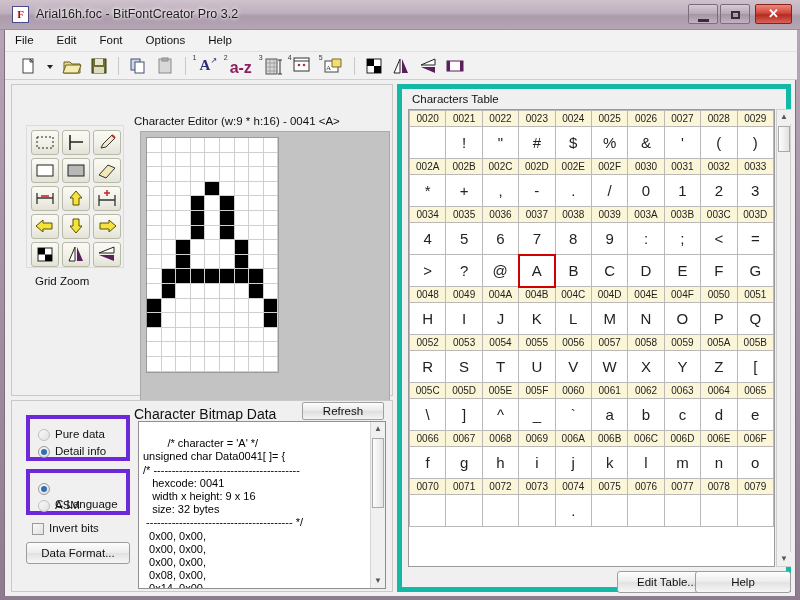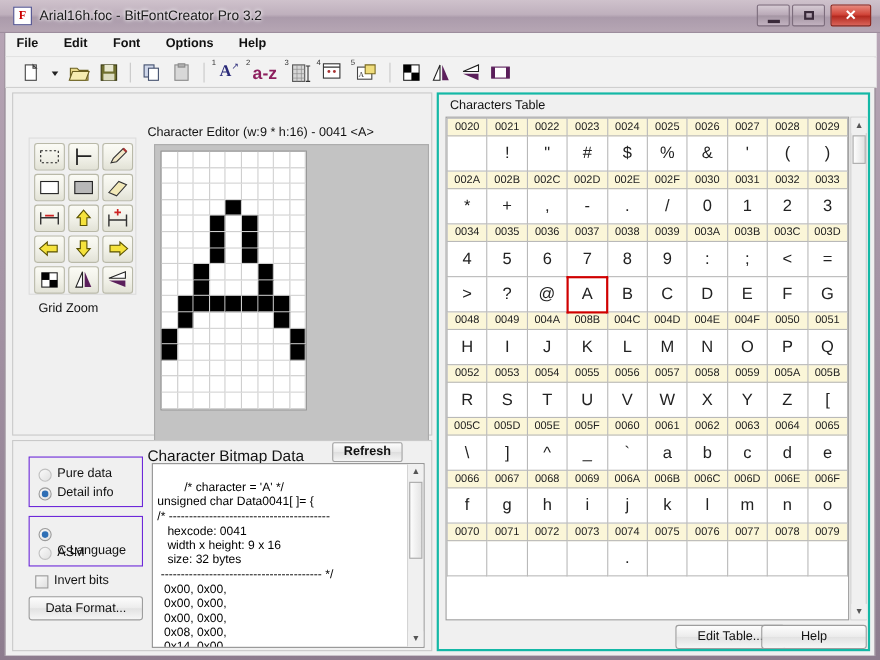--- a/index.html
+++ b/index.html
@@ -60,7 +60,7 @@
   }
   #menubar {
     position:absolute; left:0; top:0; width:792px; height:22px;
-    background:#f2f2f2; border-bottom:1px solid #e0e0e0;font-weight:bold;
+    background:#f2f2f2; border-bottom:1px solid #e0e0e0;
   }
   .menu-item {
     display:inline-block; padding:4px 10px 4px 10px; font-size:11.5px; color:#111;

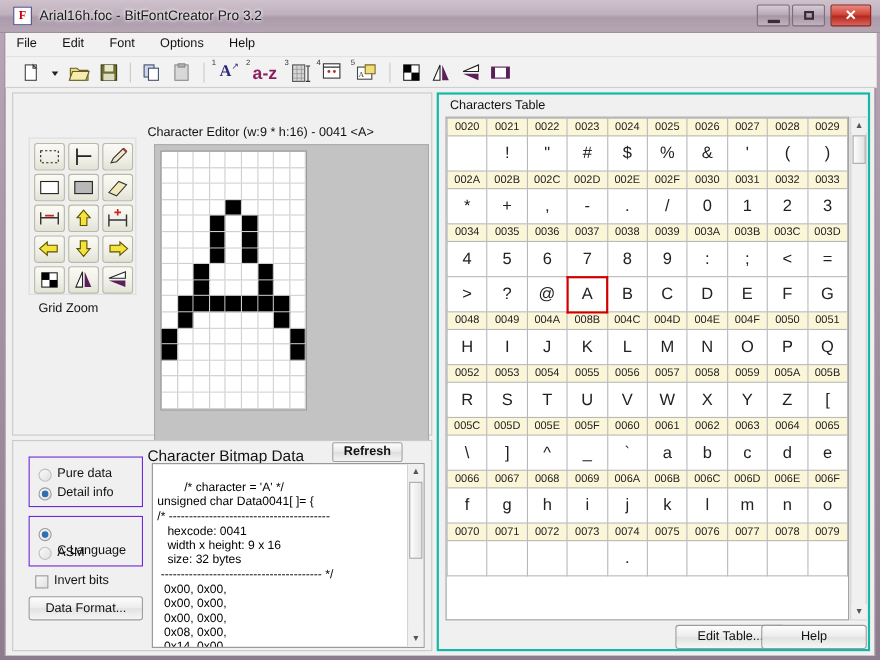--- a/index.html
+++ b/index.html
@@ -88,7 +88,7 @@
   }
   #right-panel {
     position:absolute; left:392px; top:54px; width:394px; height:508px;
-    background:#f0f0f0; border:2px solid #14b8a6;
+    background:#f0f0f0; border:5px solid #14b8a6;
   }
 
   #tools-box {

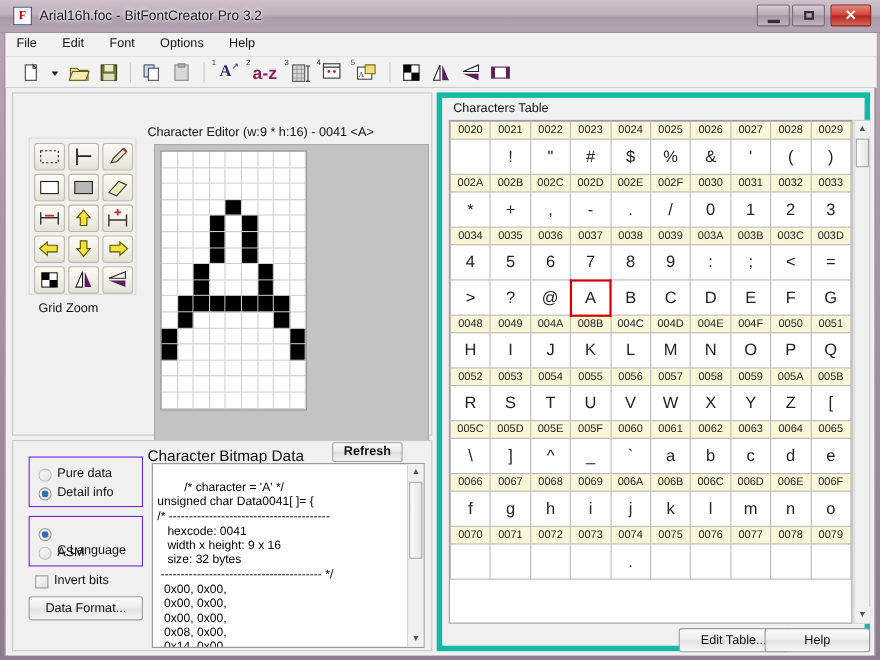--- a/index.html
+++ b/index.html
@@ -720,7 +720,7 @@
                 <td class="code">0048</td>
                 <td class="code">0049</td>
                 <td class="code">004A</td>
-                <td class="code">008B</td>
+                <td class="code">004B</td>
                 <td class="code">004C</td>
                 <td class="code">004D</td>
                 <td class="code">004E</td>

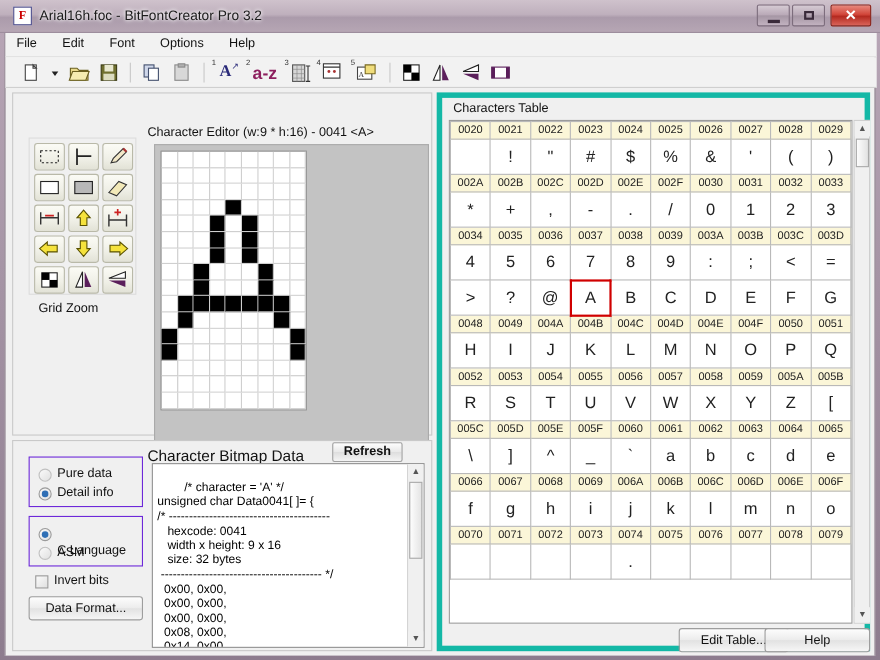--- a/index.html
+++ b/index.html
@@ -143,10 +143,10 @@
   
   #bmp-title { position:absolute; left:122px; top:5px; font-size:14px; color:#111; }
   #refresh-btn {
-    position:absolute; left:290px; top:1px; width:64px; height:18px;
+    position:absolute; left:290px; top:1px; width:82px; height:18px;
     background:linear-gradient(180deg,#fdfdfd,#e9e9e9 48%,#dedede 52%,#f4f4f4);
     border:1px solid #a0a0a0; border-radius:2px;
-    font-size:11.5px; text-align:center; line-height:16px; color:#111;font-weight:bold;
+    font-size:11.5px; text-align:center; line-height:16px; color:#111;
   }
   #bmp-text {
     position:absolute; left:126px; top:20px; width:248px; height:168px;

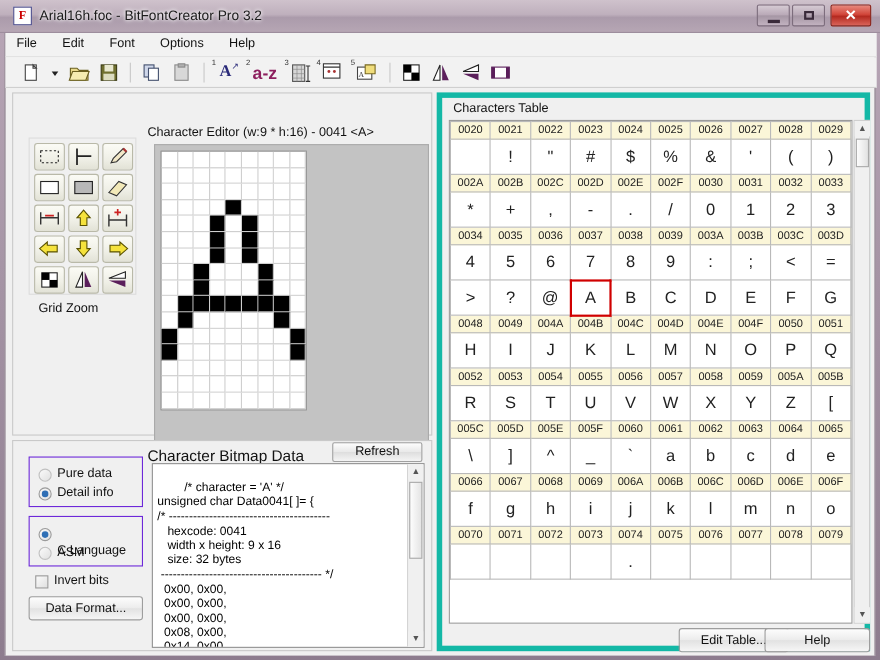--- a/index.html
+++ b/index.html
@@ -168,7 +168,7 @@
     border:1px solid #a9a9a9;
   }
   .opt-box {
-    position:absolute; border:1px solid #6d28d9; background:#f0f0f0;
+    position:absolute; border:4px solid #6d28d9; background:#f0f0f0;
   }
   .radio, .checkbox {
     position:absolute; width:12px; height:12px;

